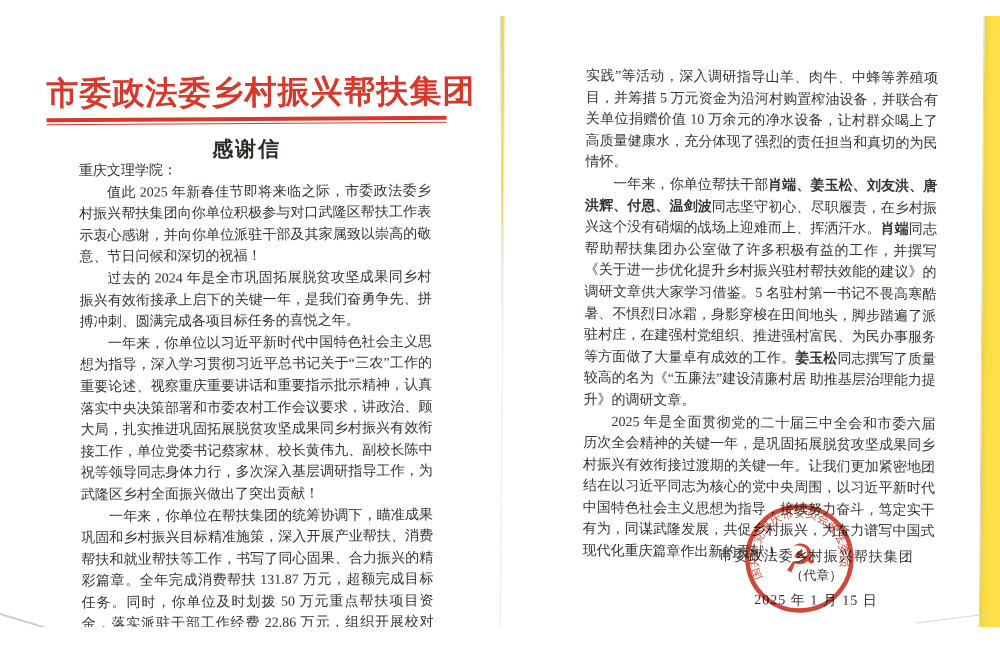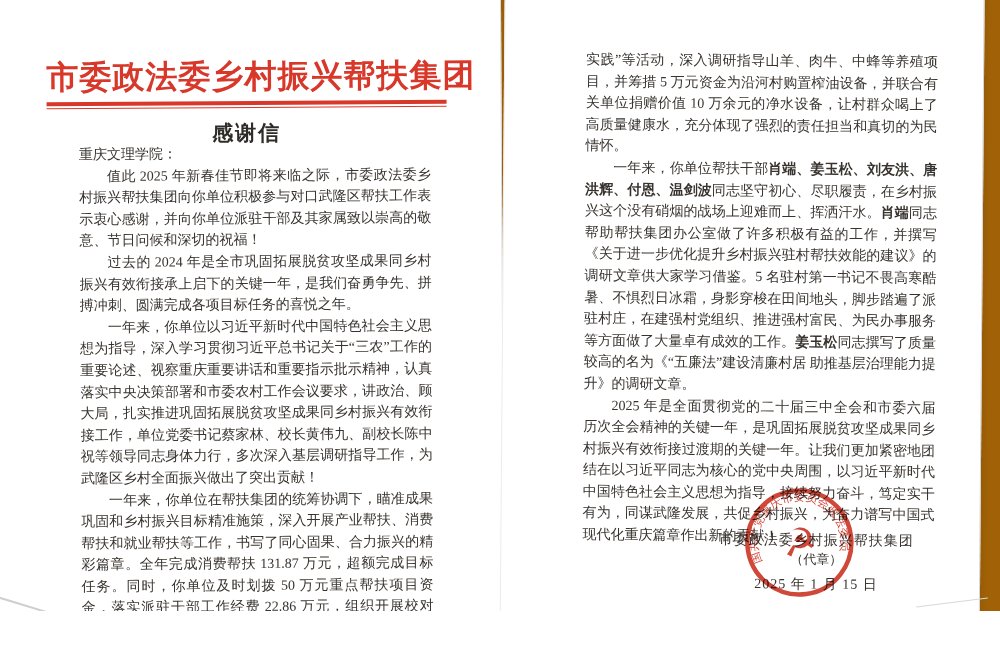--- a/index.html
+++ b/index.html
@@ -5,8 +5,9 @@
   html,body { margin:0; padding:0; background:#ffffff; }
   .scan {
     position:relative; width:1000px; height:611px; overflow:hidden;
-    background:#a16207;
+    background:#fde047;
     font-family:"Liberation Serif", serif;
+    margin-top:16px;
   }
   .page {
     position:absolute; top:-6px; height:680px; background:#ffffff;

